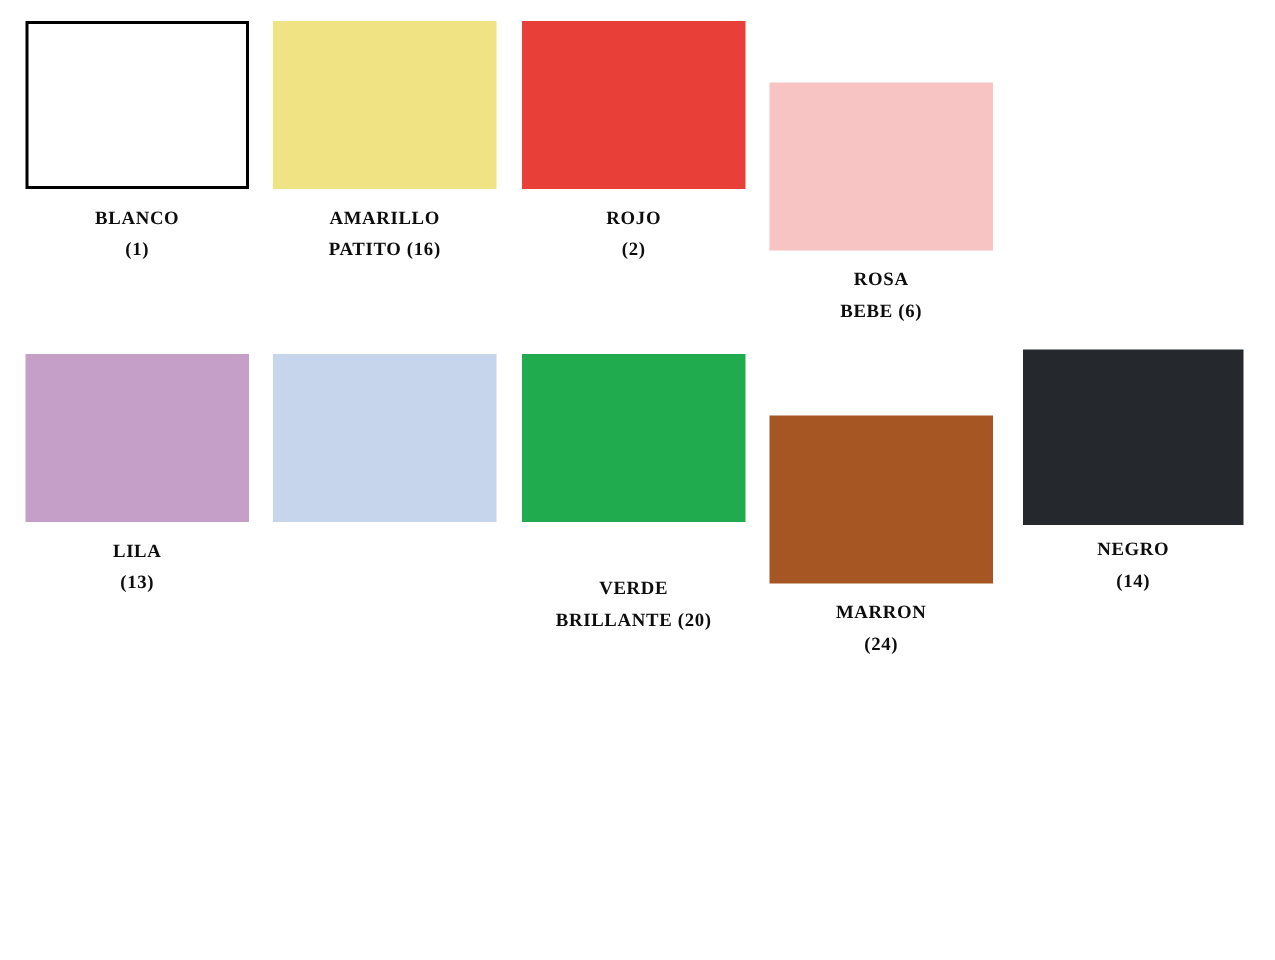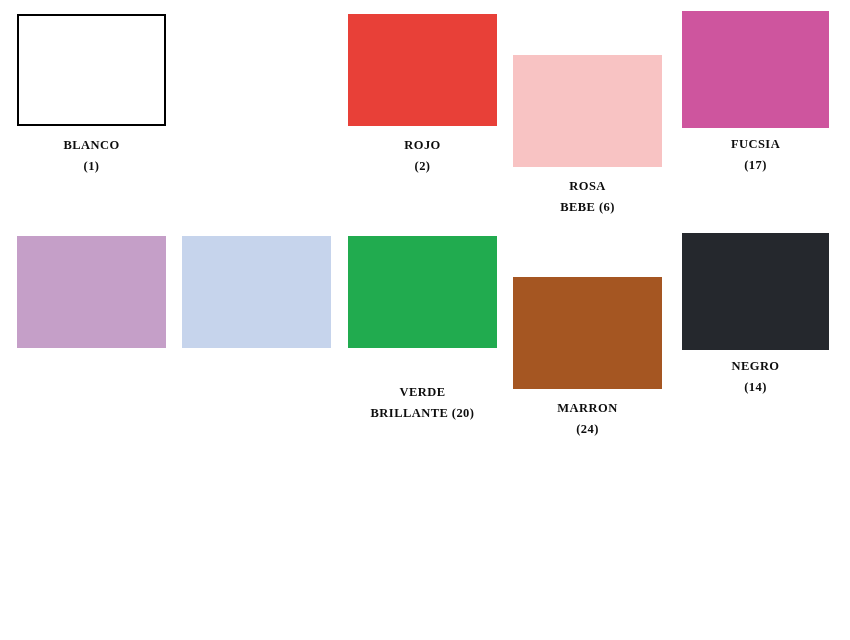--- a/index.html
+++ b/index.html
@@ -89,6 +89,11 @@
 (1)</div>
     </div>
 
+    <div class="swatch-cell col-2">
+      <span class="swatch-chip" style="background:#efe383;"></span>
+      <div class="swatch-caption" style="color: rgb(13, 13, 13);">AMARILLO
+PATITO (16)</div>
+    </div>
 
     <div class="swatch-cell col-3">
       <span class="swatch-chip" style="background:#e84038;"></span>

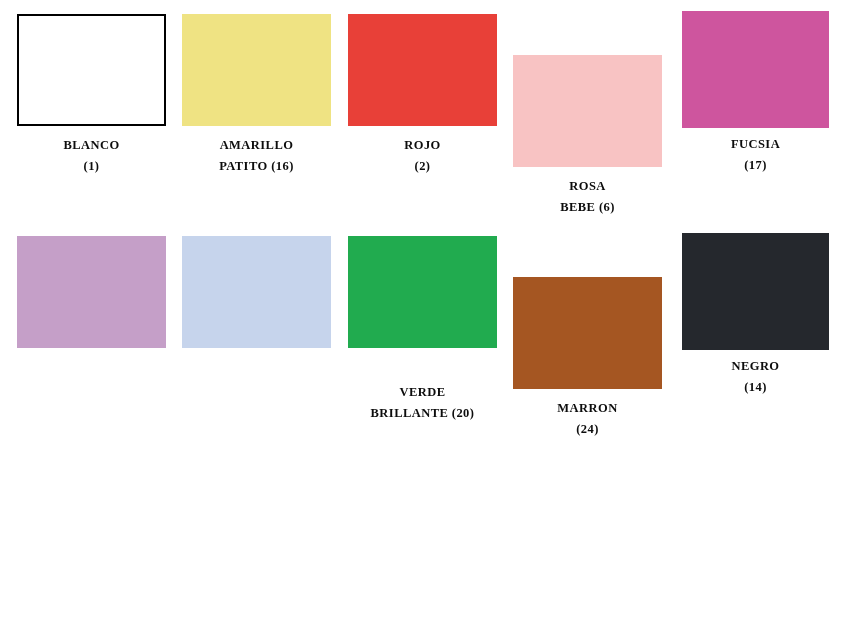--- a/index.html
+++ b/index.html
@@ -107,11 +107,6 @@
 BEBE (6)</div>
     </div>
 
-    <div class="swatch-cell col-5">
-      <span class="swatch-chip" style="background:#ce559e;"></span>
-      <div class="swatch-caption" style="color: rgb(13, 13, 13);">FUCSIA
-(17)</div>
-    </div>
 
   </div>
 

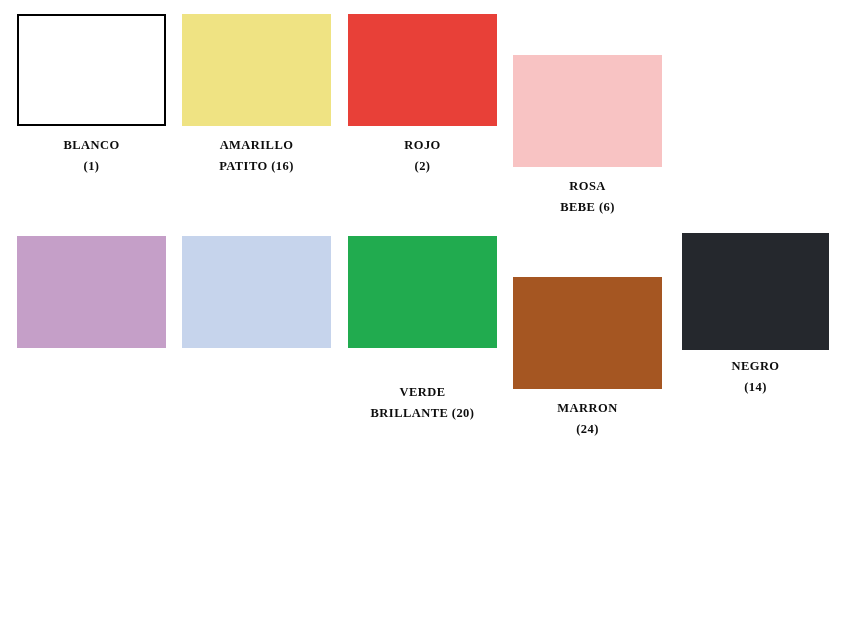--- a/index.html
+++ b/index.html
@@ -114,6 +114,8 @@
 
     <div class="swatch-cell col-1">
       <span class="swatch-chip" style="background:#c59fc8;"></span>
+      <div class="swatch-caption" style="color: rgb(13, 13, 13);">LILA
+(13)</div>
     </div>
 
     <div class="swatch-cell col-2">

